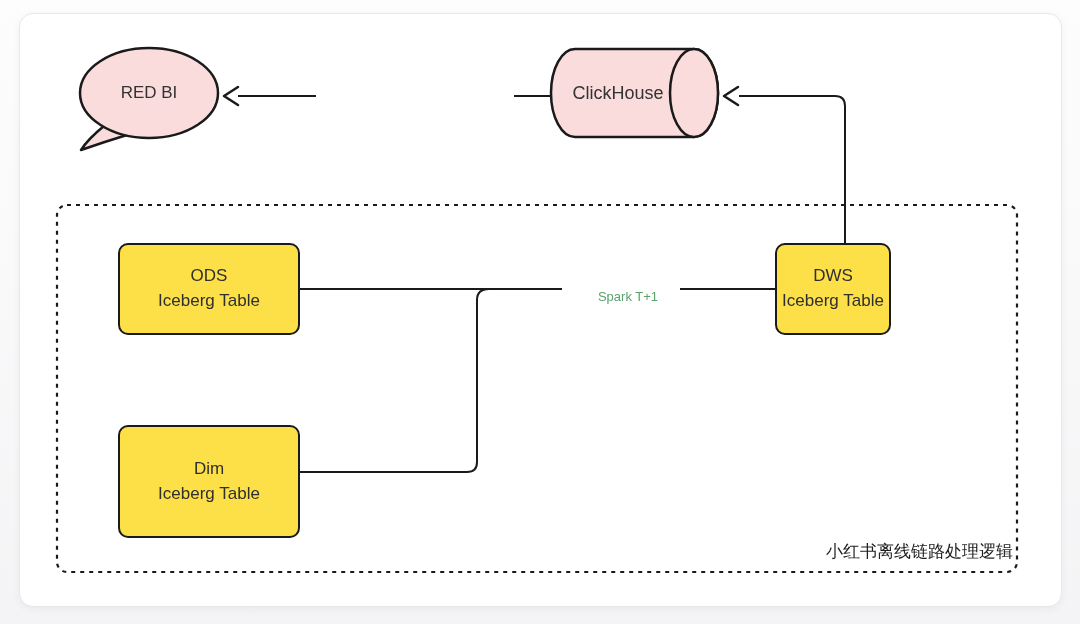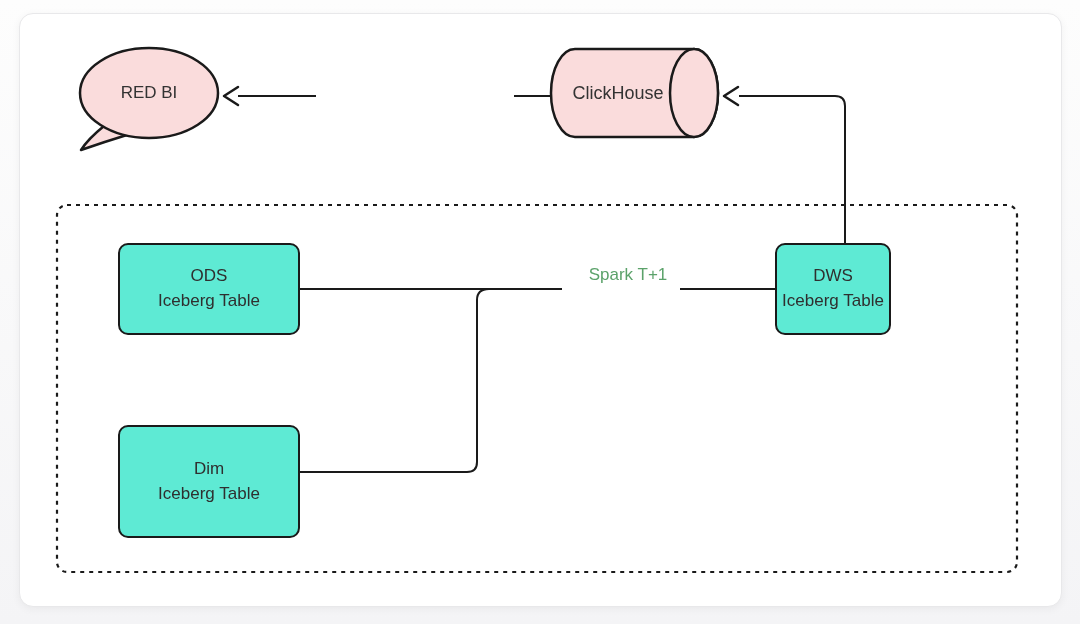--- a/index.html
+++ b/index.html
@@ -18,7 +18,7 @@
   svg.canvas { position: absolute; left: 0; top: 0; width: 1080px; height: 624px; }
   .abs { position: absolute; }
   .node {
-    background: #5eead4; border: 2px solid #1a1a1a; border-radius: 10px;
+    background: #fde047; border: 2px solid #1a1a1a; border-radius: 10px;
     display: flex; flex-direction: column; align-items: center; justify-content: center;
     font-size: 17px; line-height: 1.45; color: #2f2f2f; text-align: center;
   }

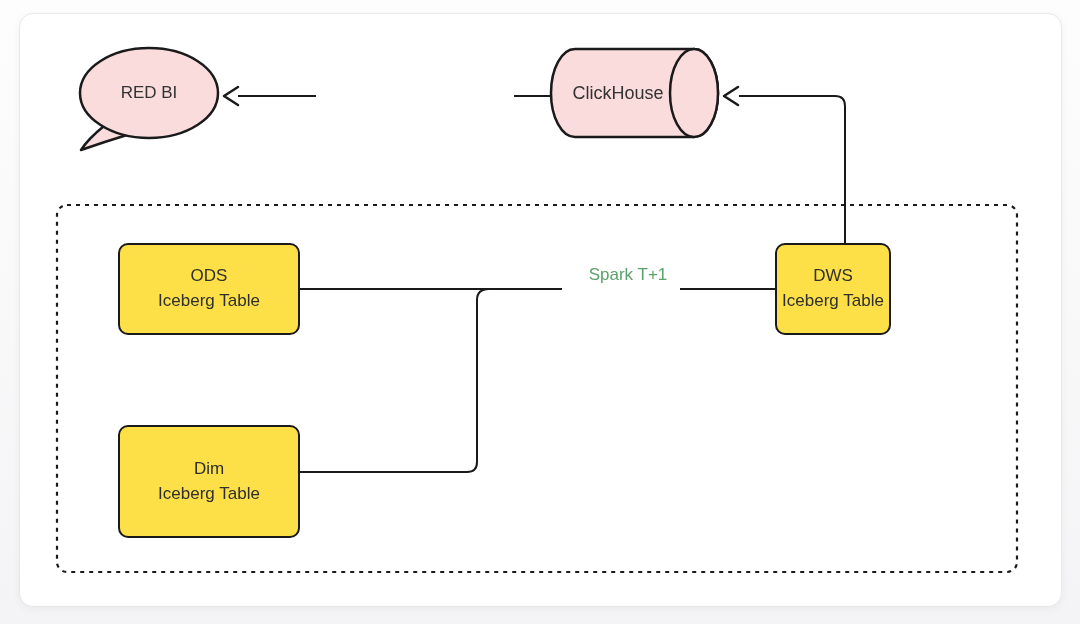--- a/index.html
+++ b/index.html
@@ -36,7 +36,7 @@
     color: #5ba26a; background: transparent; text-align: center; white-space: nowrap;
   }
   .query-label { left: 308px; top: 84px; width: 216px; height: 24px; font-size: 17px; }
-  .spark-label { left: 558px; top: 261px; width: 140px; height: 28px; font-size: 17px; }
+  .spark-label { left: 558px; top: 282px; width: 140px; height: 28px; font-size: 13px; }
   .caption {
     left: 763px; top: 540px; width: 250px; height: 22px;
     color: #1c1c1c; font-size: 17px; text-align: right; white-space: nowrap;

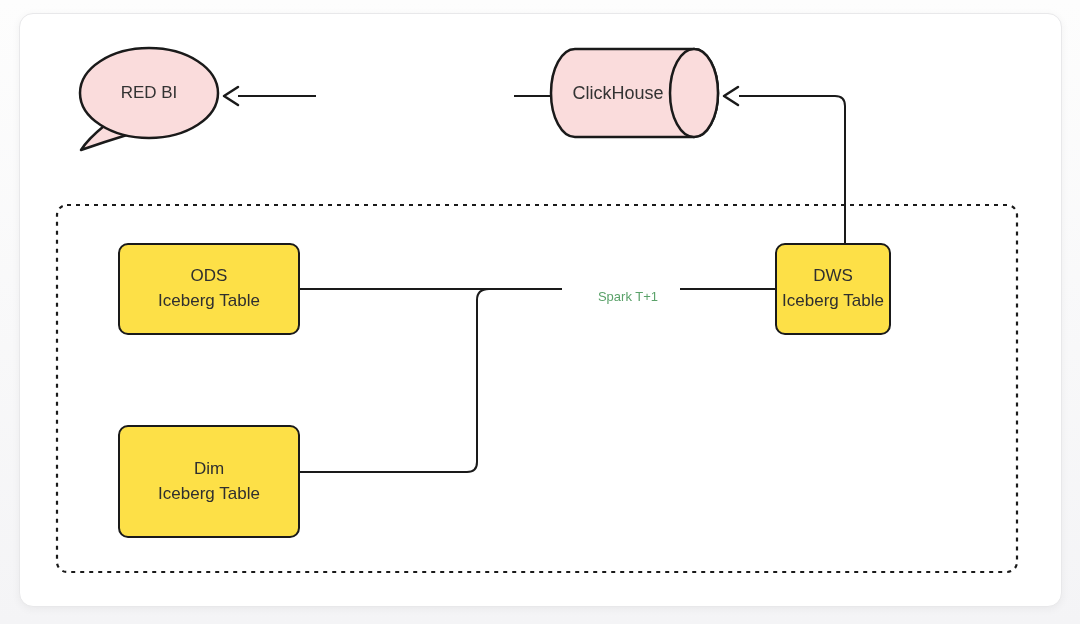--- a/index.html
+++ b/index.html
@@ -89,6 +89,7 @@
 
   <div class="abs edge-label spark-label">Spark T+1</div>
 
+  <div class="abs caption">小红书离线链路处理逻辑</div>
 </div>
 
 </body></html>

